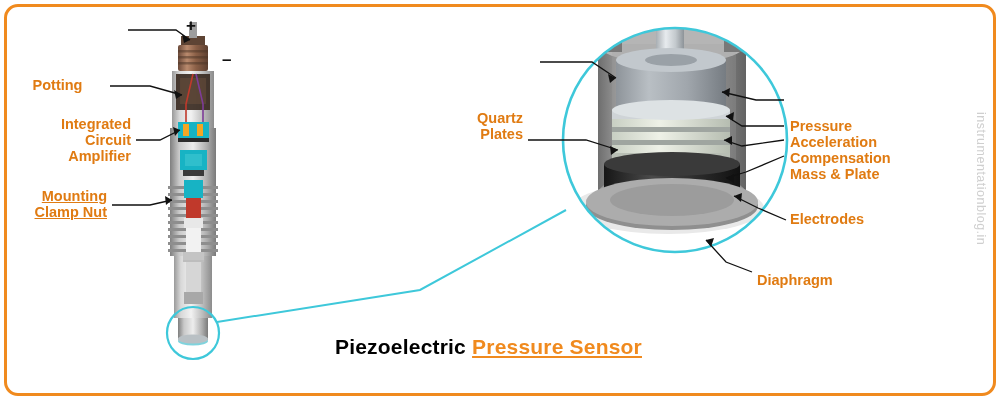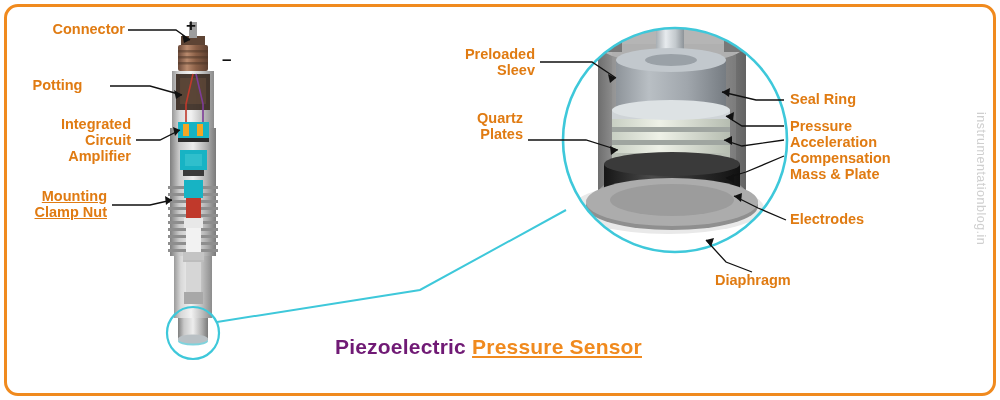--- a/index.html
+++ b/index.html
@@ -271,7 +271,6 @@
     </g>
   </svg>
 
-  <div class="label right" style="left:10px; top:21px; width:115px;">Connector</div>
 
   <div class="label right" style="left:10px; top:77px; width:95px;text-align:center;">Potting</div>
 

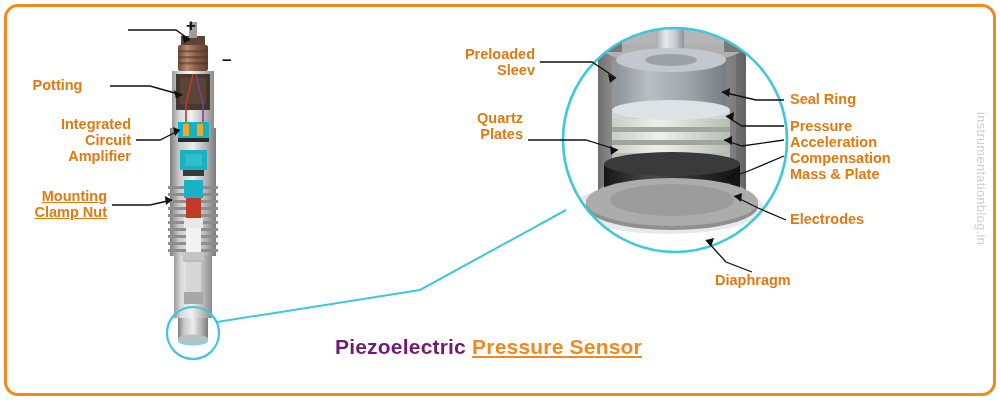--- a/index.html
+++ b/index.html
@@ -281,8 +281,6 @@
   <div class="label right" style="left:10px; top:188px; width:97px;text-decoration:underline;">Mounting
 Clamp Nut</div>
 
-  <div class="label right" style="left:400px; top:46px; width:135px;">Preloaded
-Sleev</div>
 
   <div class="label right" style="left:400px; top:110px; width:123px;">Quartz
 Plates</div>

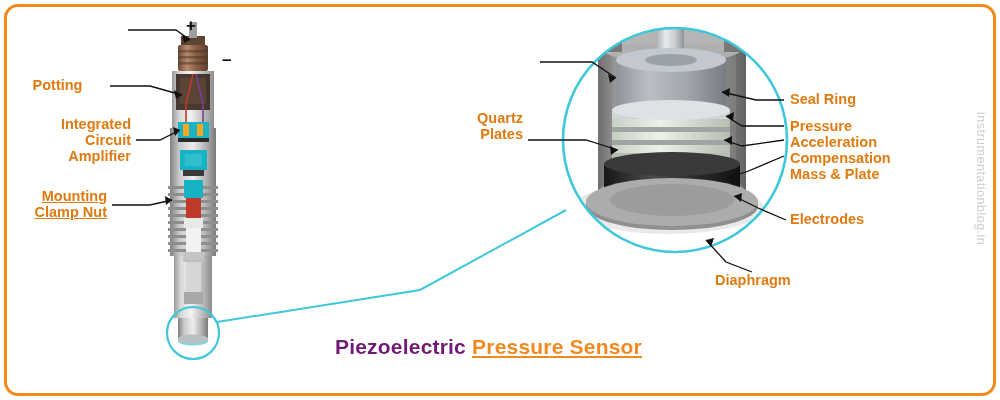--- a/index.html
+++ b/index.html
@@ -285,7 +285,6 @@
   <div class="label right" style="left:400px; top:110px; width:123px;">Quartz
 Plates</div>
 
-  <div class="label left" style="left:790px; top:91px; width:160px;">Seal Ring</div>
 
   <div class="label left" style="left:790px; top:118px; width:160px;">Pressure</div>
 

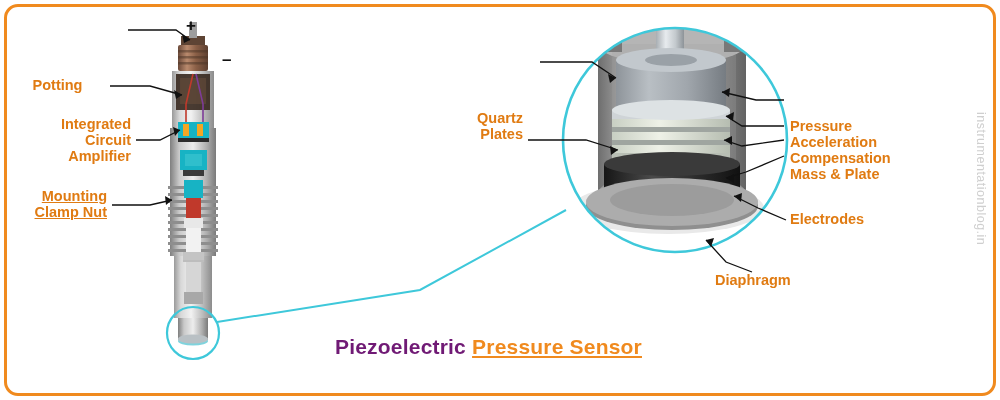--- a/index.html
+++ b/index.html
@@ -294,7 +294,7 @@
 
   <div class="label left" style="left:790px; top:211px; width:160px;">Electrodes</div>
 
-  <div class="label left" style="left:715px; top:272px; width:160px;">Diaphragm</div>
+  <div class="label left" style="left:757px; top:272px; width:160px;">Diaphragm</div>
 
   <div class="label" style="left:186px; top:18px; font-size:17px; color:#111111;">+</div>
   <div class="label" style="left:222px; top:52px; font-size:17px; color:#111111;">–</div>

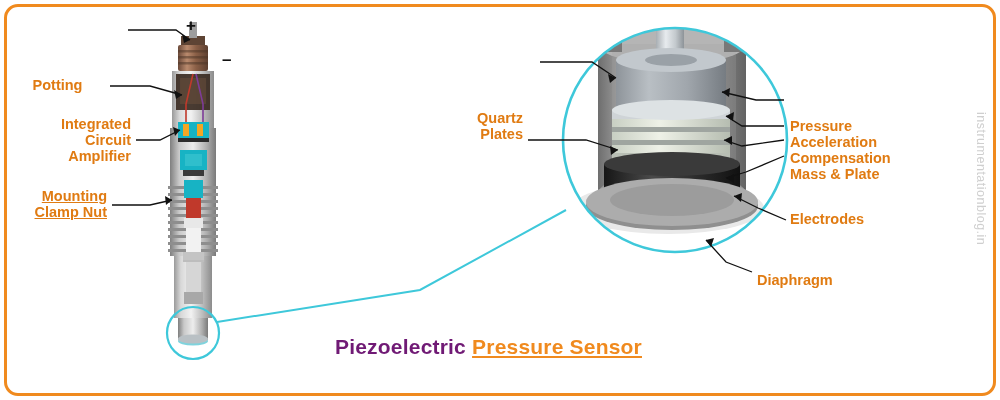--- a/index.html
+++ b/index.html
@@ -46,7 +46,7 @@
     font-weight: bold;
     letter-spacing: 0.2px;
   }
-  .caption .grey { color: #701a75; }
+  .caption .grey { color: #000000; }
   .caption .orange { color: #f08a1e; text-decoration: underline; }
 
   .watermark {

